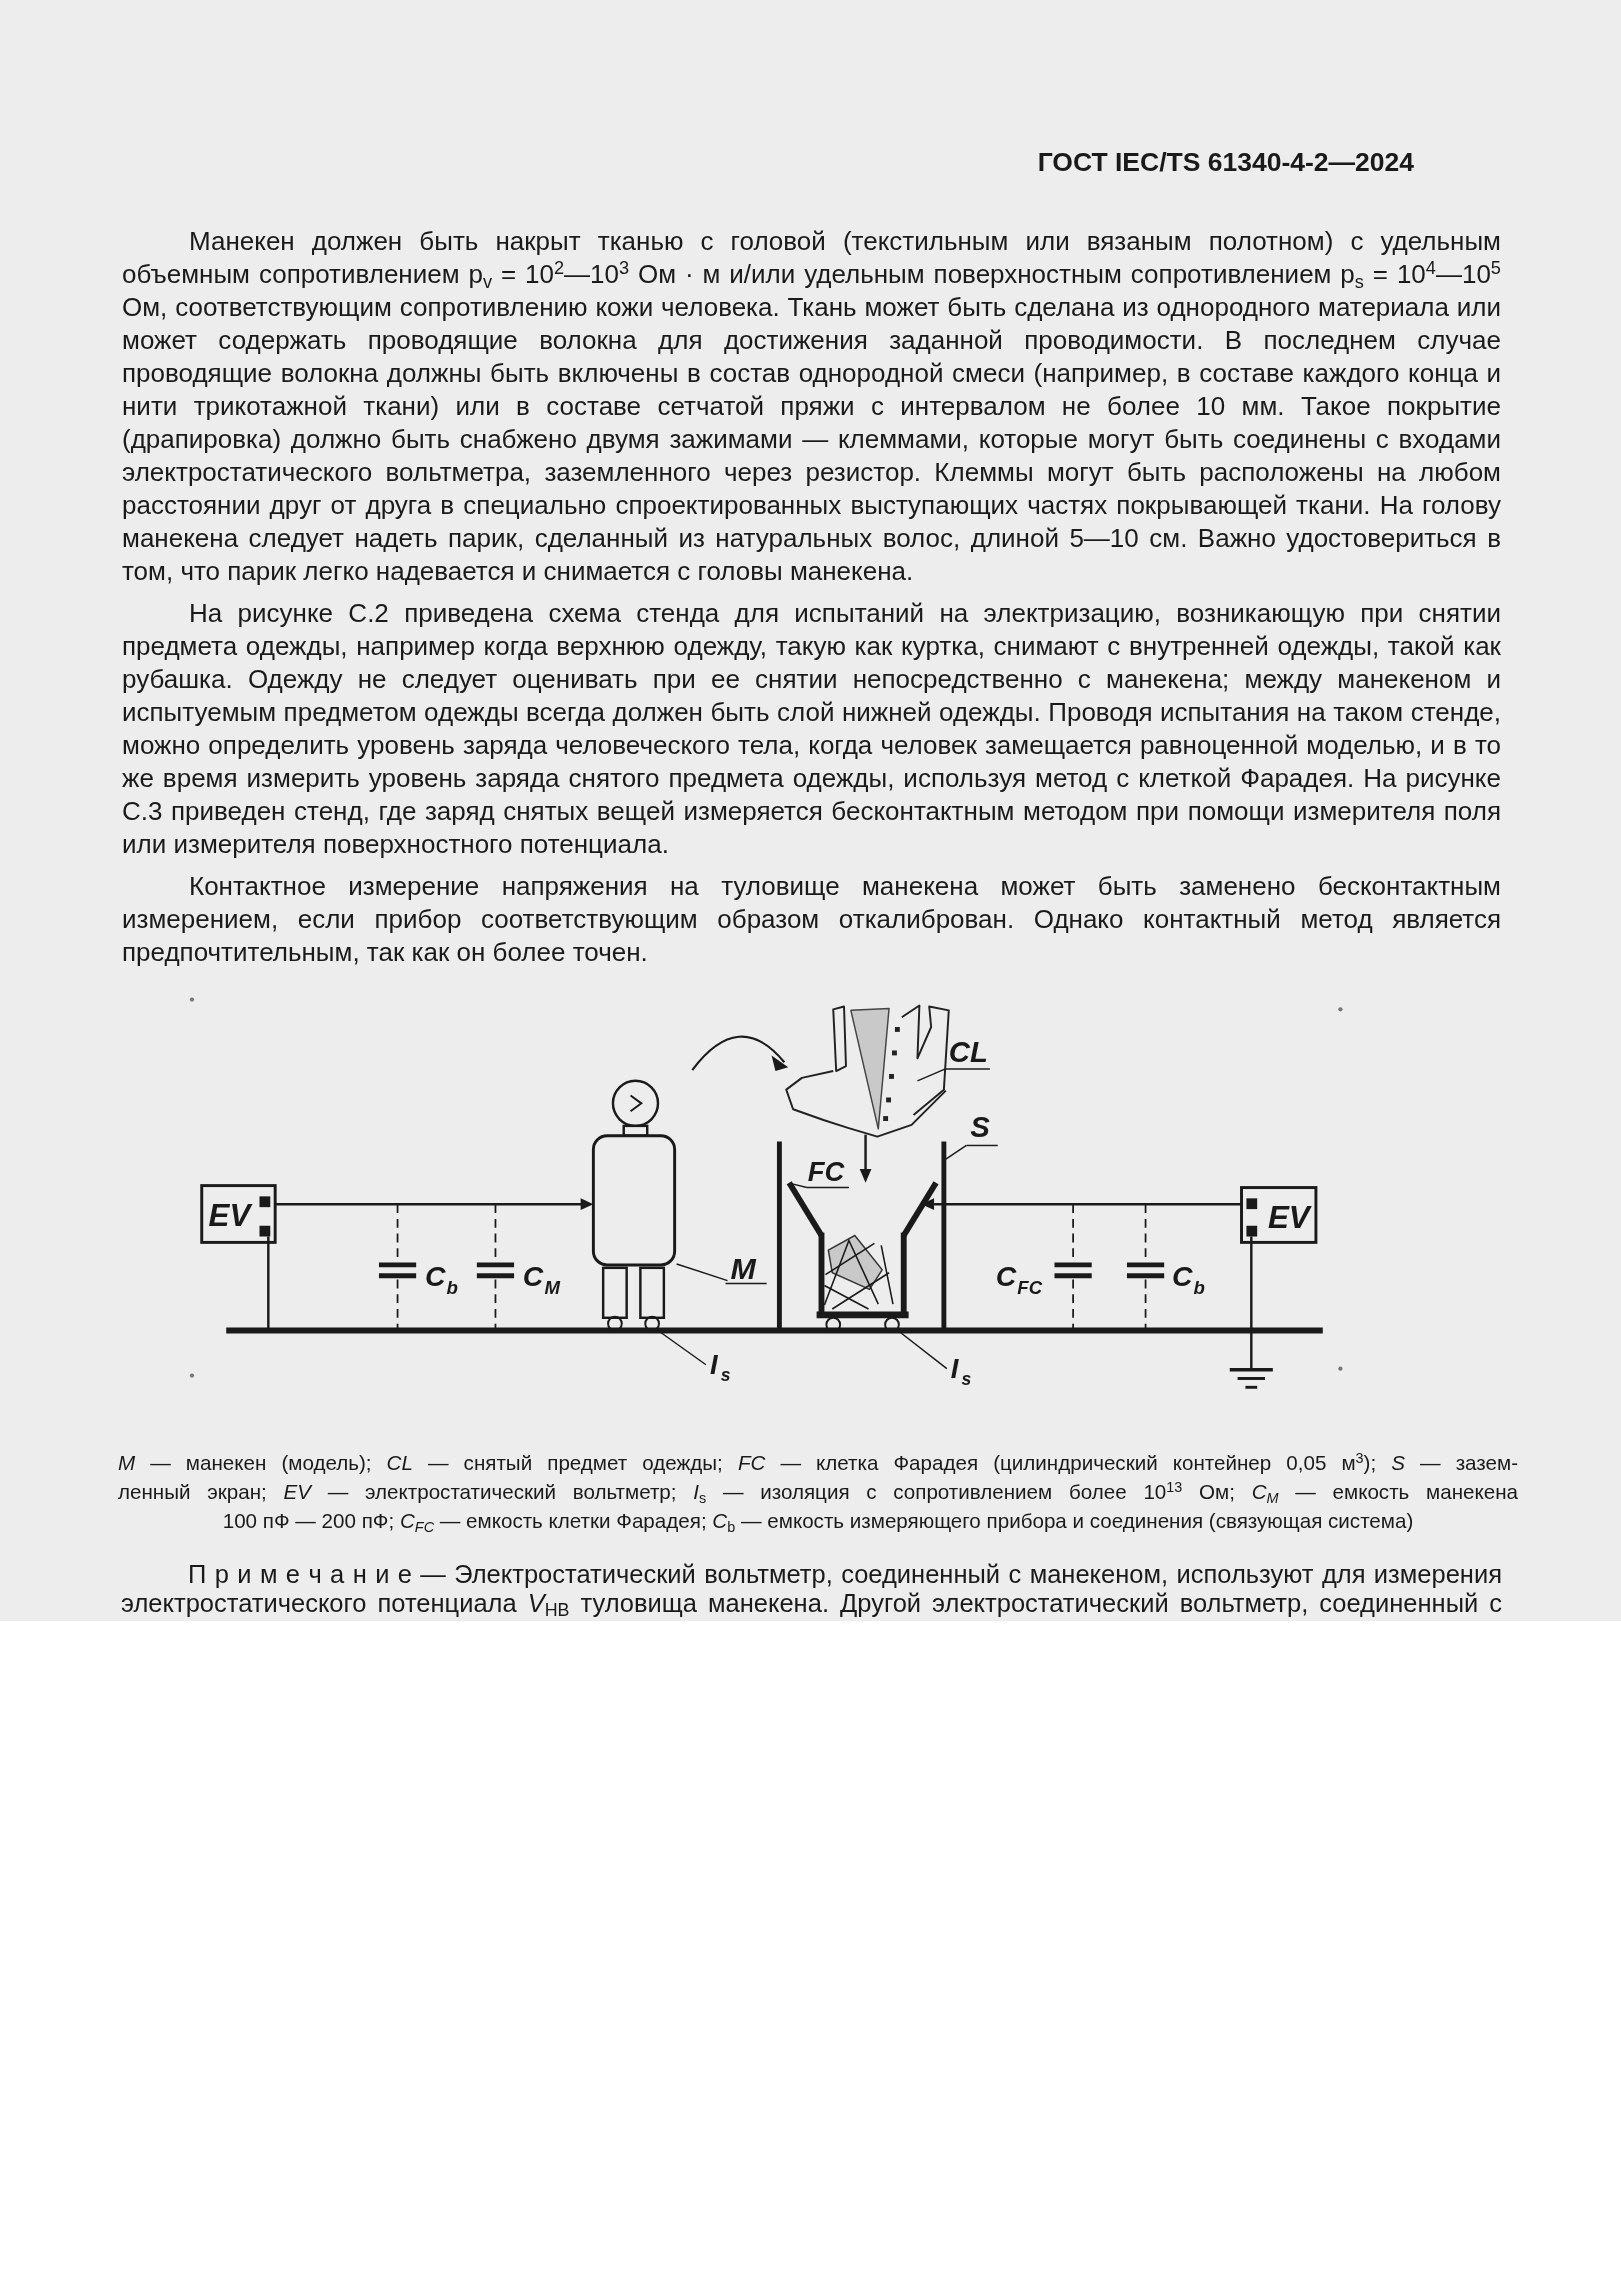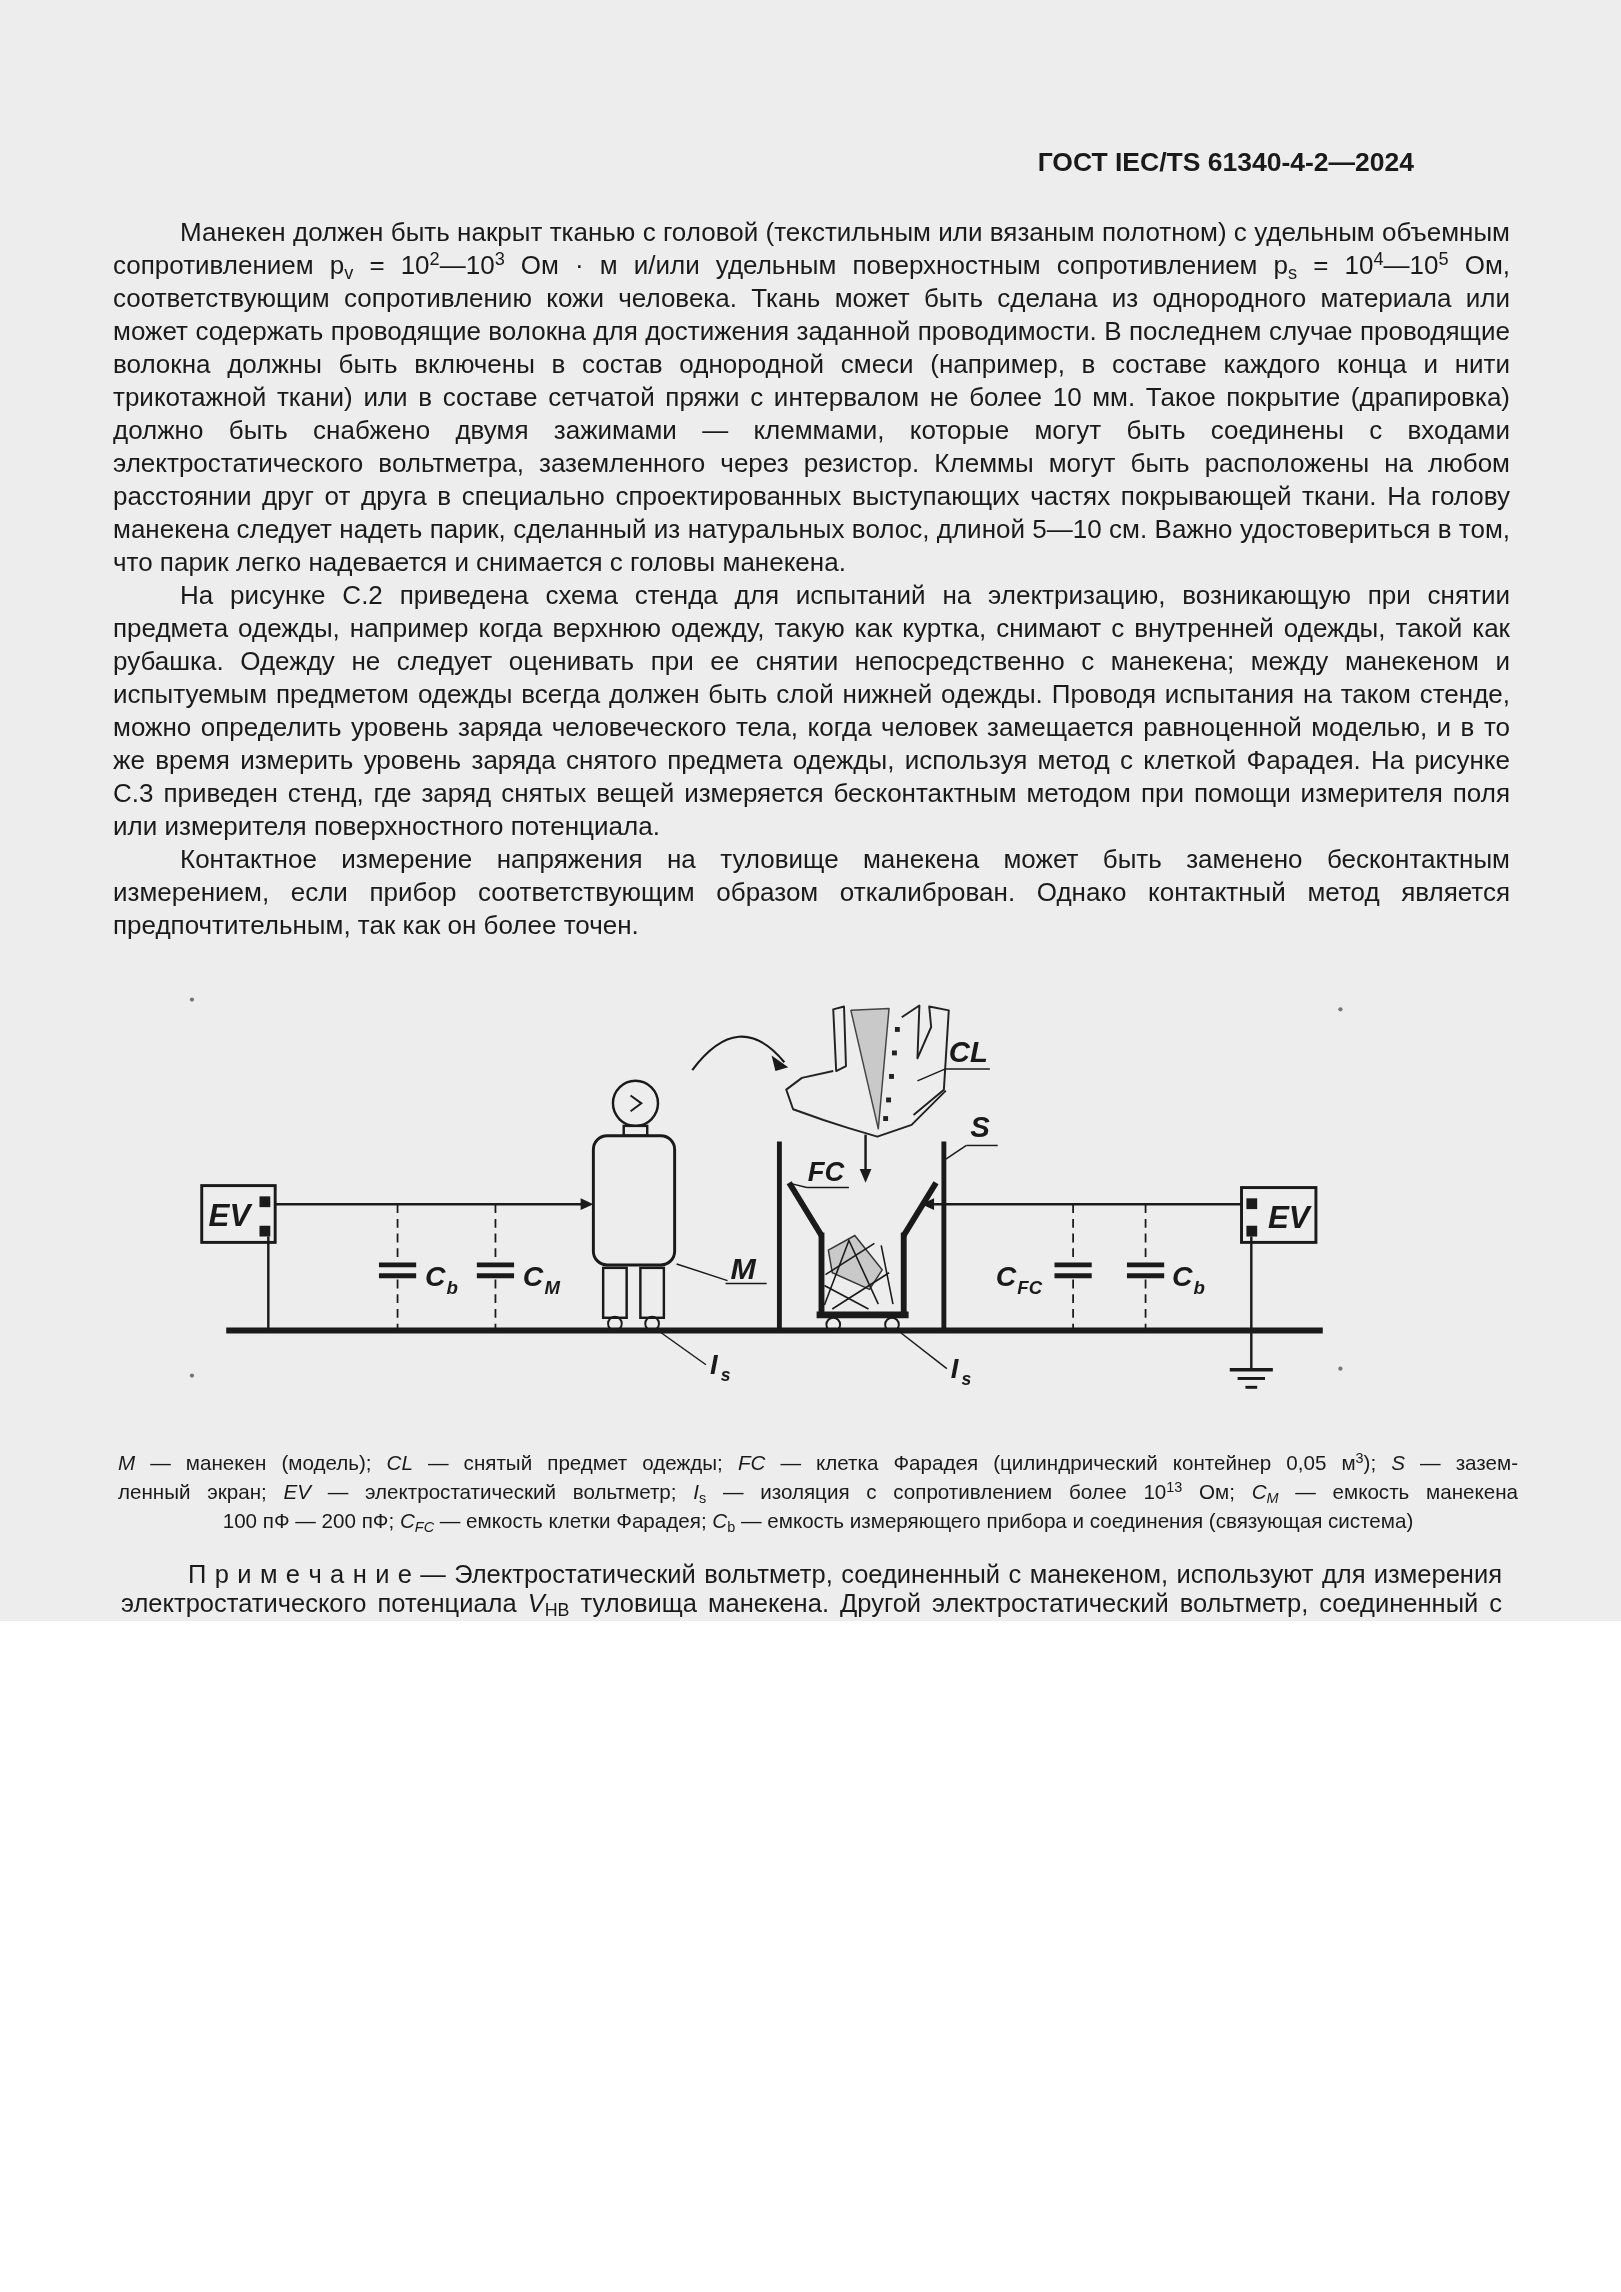--- a/index.html
+++ b/index.html
@@ -9,7 +9,7 @@
         font-weight:bold;font-size:26.5px;}
   .bodytext{position:absolute;top:216px;left:113px;width:1397px;font-size:26px;
         line-height:33px;text-align:justify;}
-  .bodytext p{margin:0;text-indent:67px;}
+  .bodytext p{margin:9px;text-indent:67px;}
   .legend{position:absolute;top:1448px;left:118px;width:1400px;font-size:20.6px;line-height:29px;}
   .legend .jline{text-align:justify;text-align-last:justify;}
   .legend .cline{text-align:center;}

